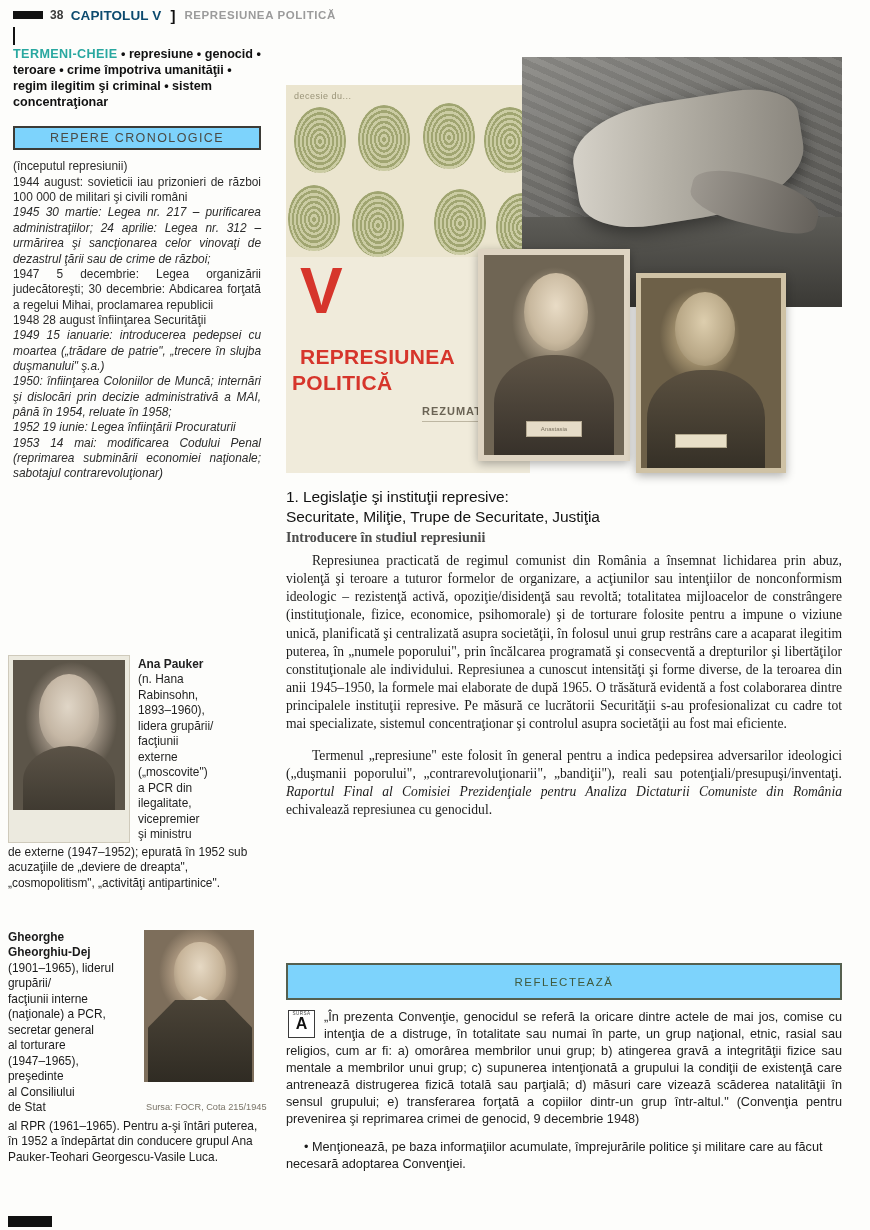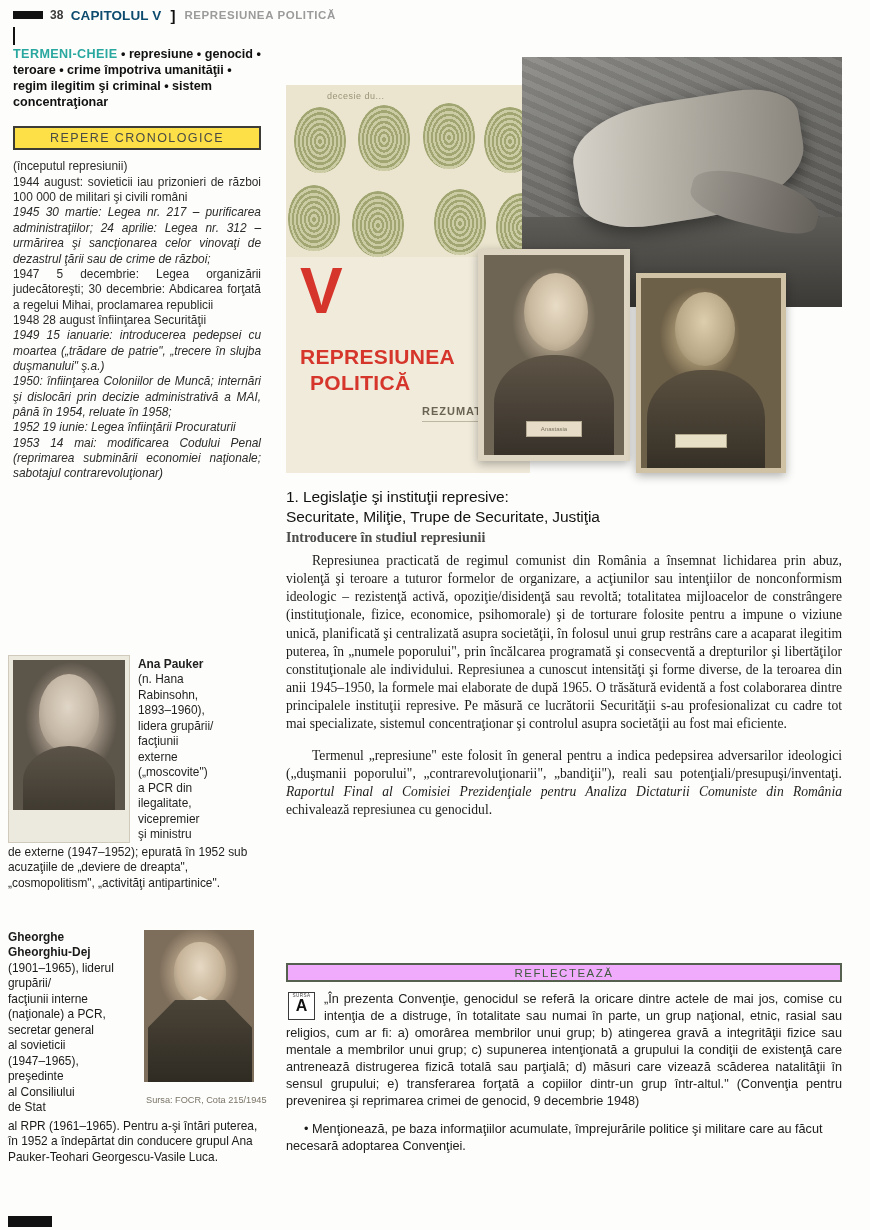--- a/index.html
+++ b/index.html
@@ -144,7 +144,7 @@
     opacity:.92;
   }
   .c-finger .cap-top{
-    position:absolute; left:8px; top:6px; font-size:9px; color:#9a9478; letter-spacing:.5px;margin-left:33px;
+    position:absolute; left:8px; top:6px; font-size:9px; color:#9a9478; letter-spacing:.5px;
   }
   .c-finger .cap-bot{
     position:absolute; left:8px; top:176px; font-size:9px; color:#8e8871; letter-spacing:.5px;

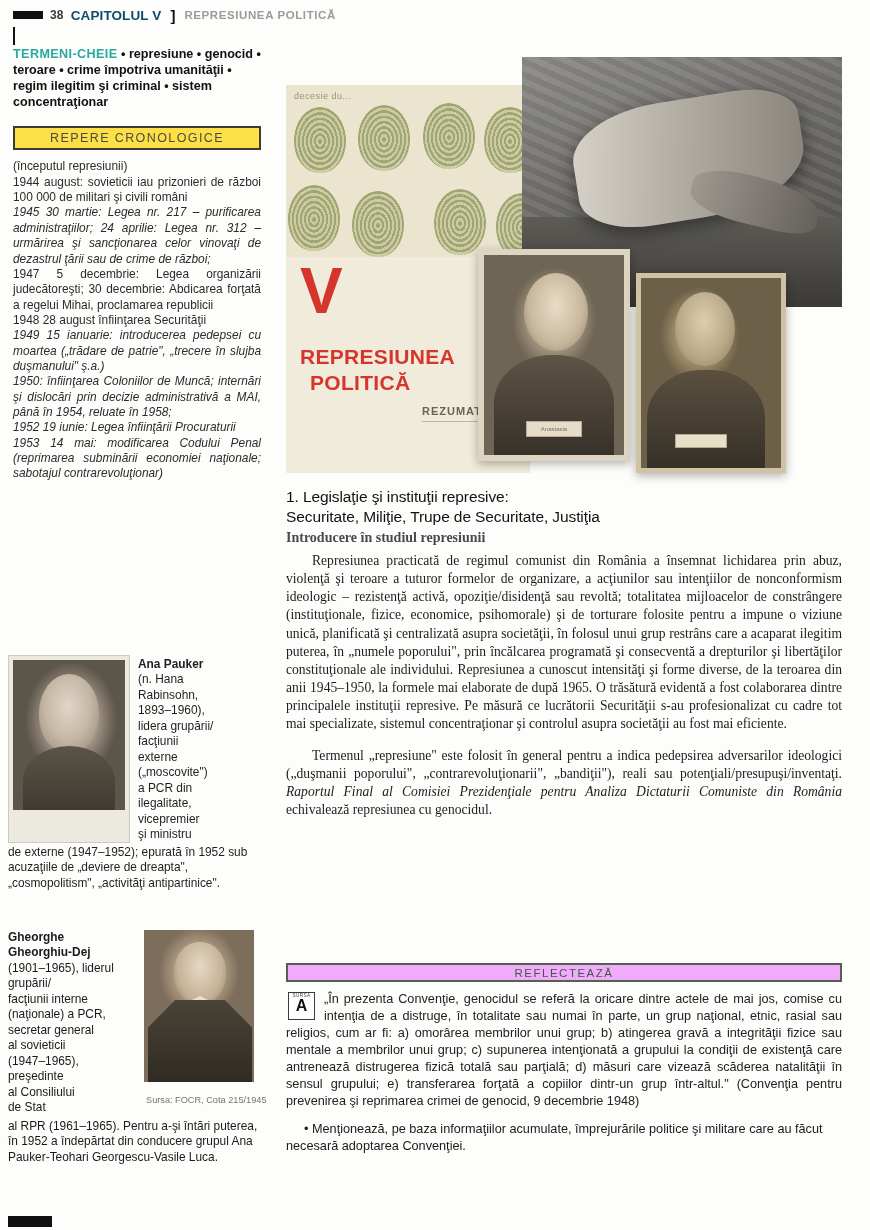--- a/index.html
+++ b/index.html
@@ -42,7 +42,7 @@
   #chrono-band{
     margin-top:16px;
     border:2px solid #3c3b36;
-    background:#fde047;
+    background:#7dd3fc;
     height:24px;
     display:flex; align-items:center; justify-content:center;
   }

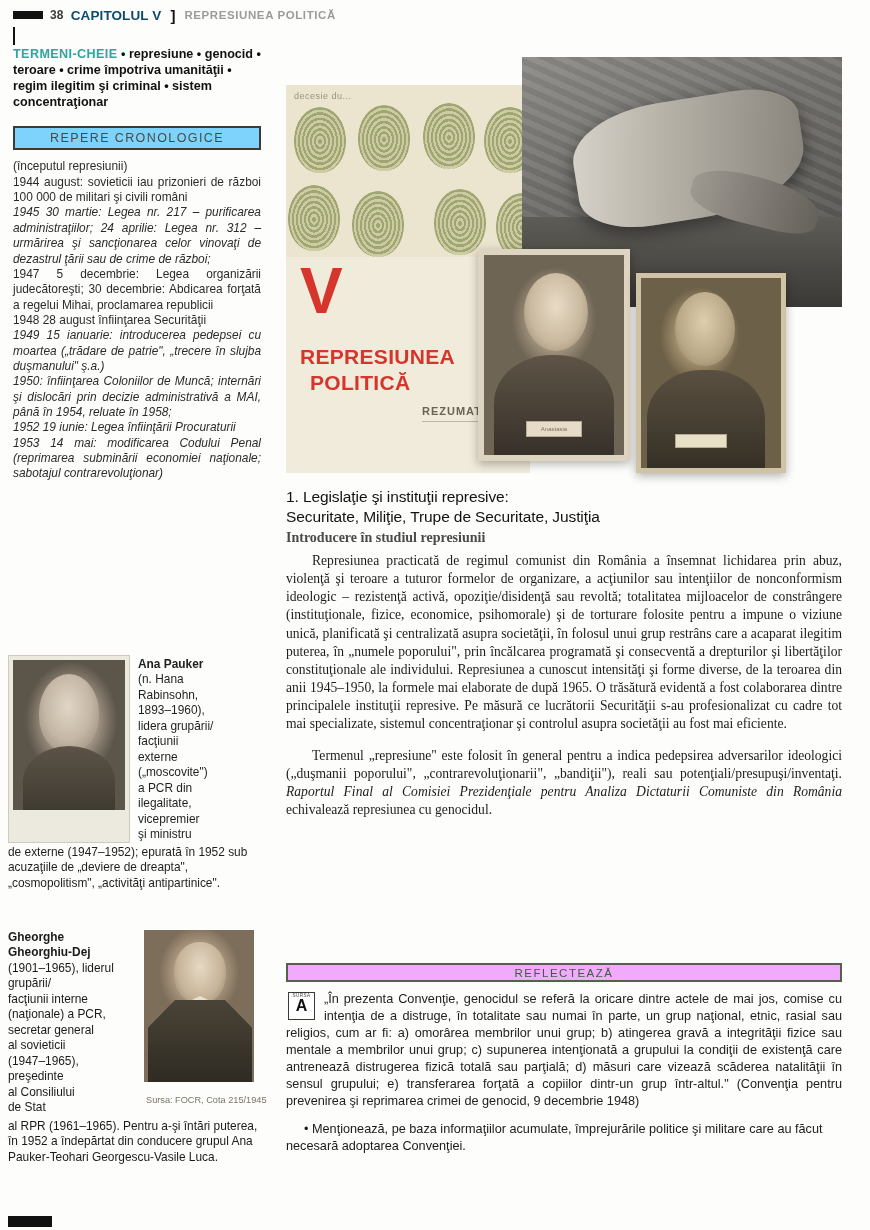--- a/index.html
+++ b/index.html
@@ -163,7 +163,7 @@
     color:#d6352b; letter-spacing:.3px;
   }
   .cover-t2{
-    position:absolute; left:24px; top:114px; font-size:21px; font-weight:bold;
+    position:absolute; left:6px; top:114px; font-size:21px; font-weight:bold;
     color:#d6352b; letter-spacing:.3px;
   }
   .cover-rez{

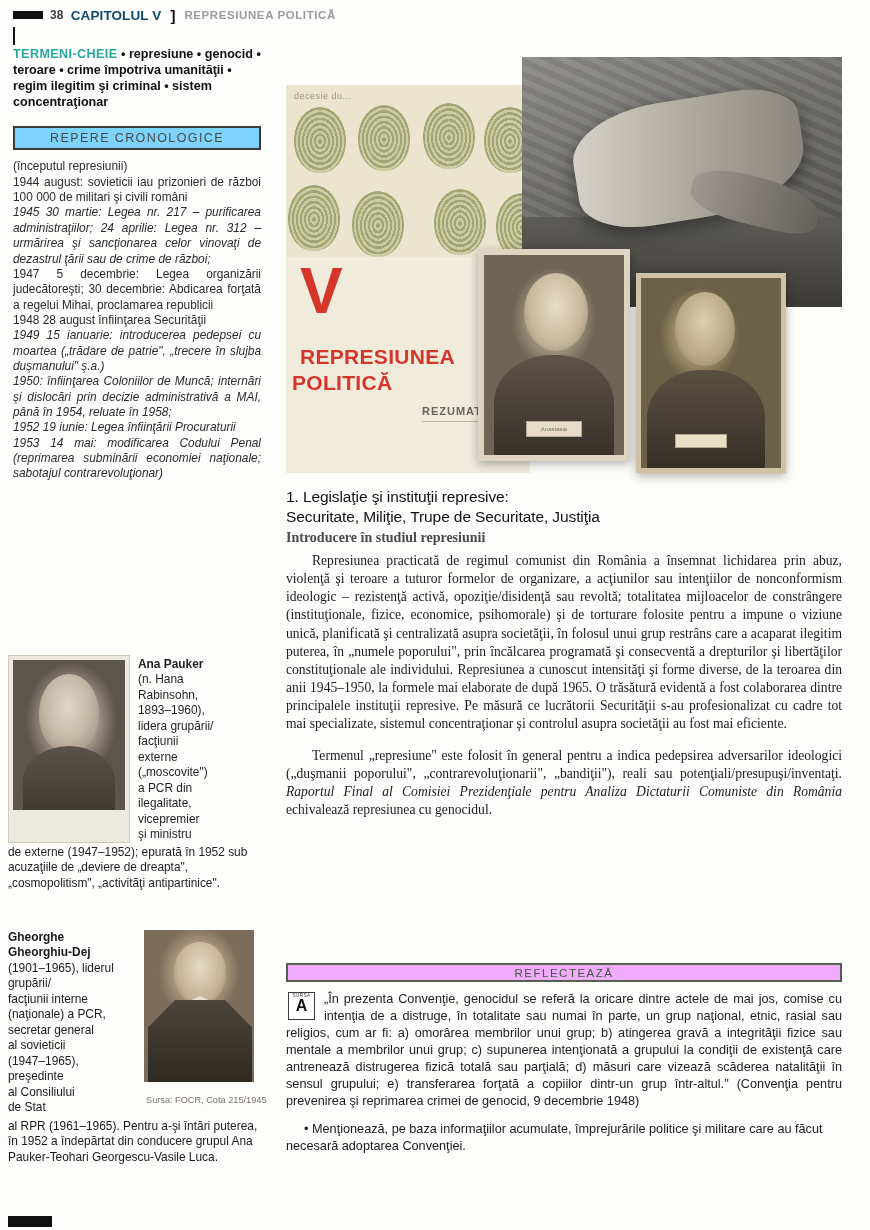--- a/index.html
+++ b/index.html
@@ -286,8 +286,8 @@
   }
   #reflect-band{
     border:2px solid #55604f;
-    background:#f0abfc;
-    height:19px; display:flex; align-items:center; justify-content:center;
+    background:#7dd3fc;
+    height:37px; display:flex; align-items:center; justify-content:center;
   }
   #reflect-band span{
     font-size:11.5px; letter-spacing:1.5px; color:#3f5a3d;

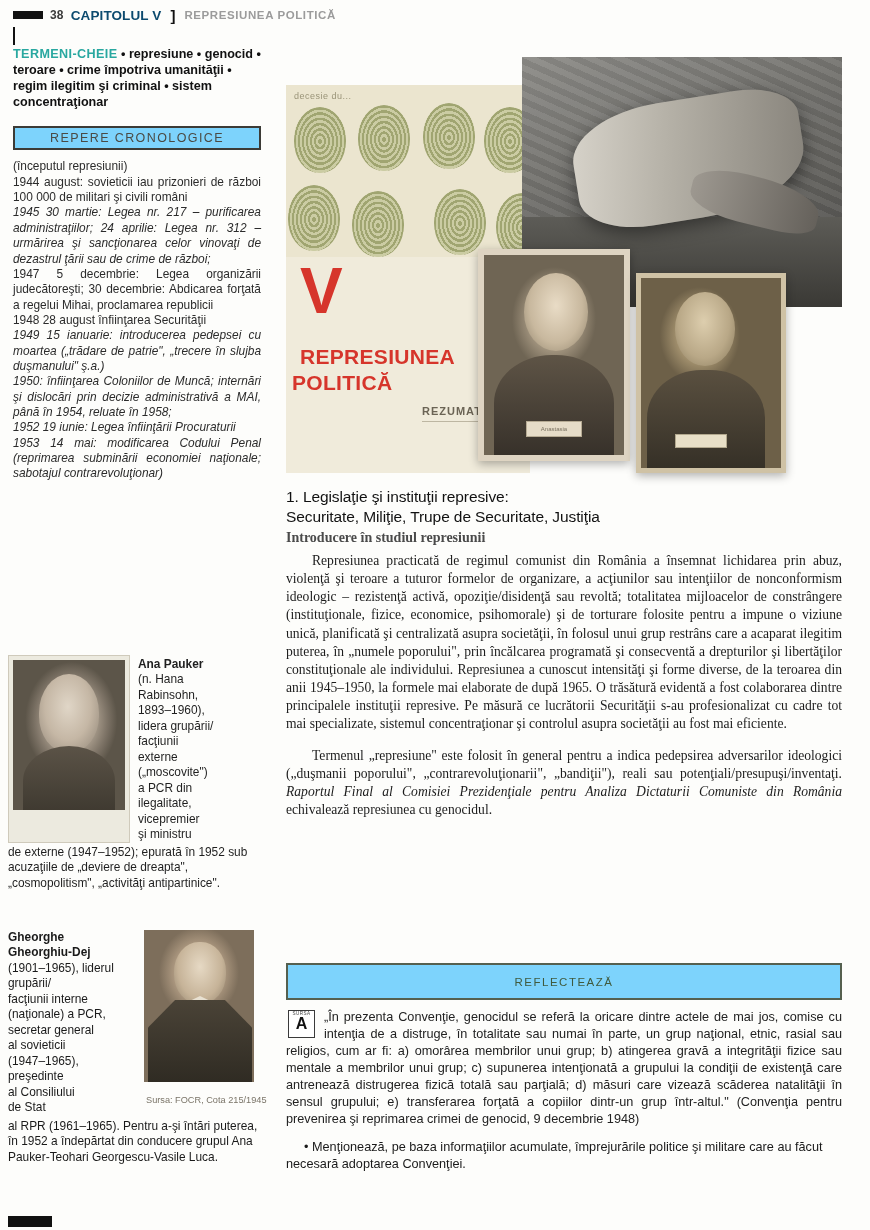--- a/index.html
+++ b/index.html
@@ -376,7 +376,7 @@
       <div>facţiunii interne</div>
       <div>(naţionale) a PCR,</div>
       <div>secretar general</div>
-      <div>al sovieticii</div>
+      <div>al torturare</div>
       <div>(1947–1965),</div>
       <div>preşedinte</div>
       <div>al Consiliului</div>

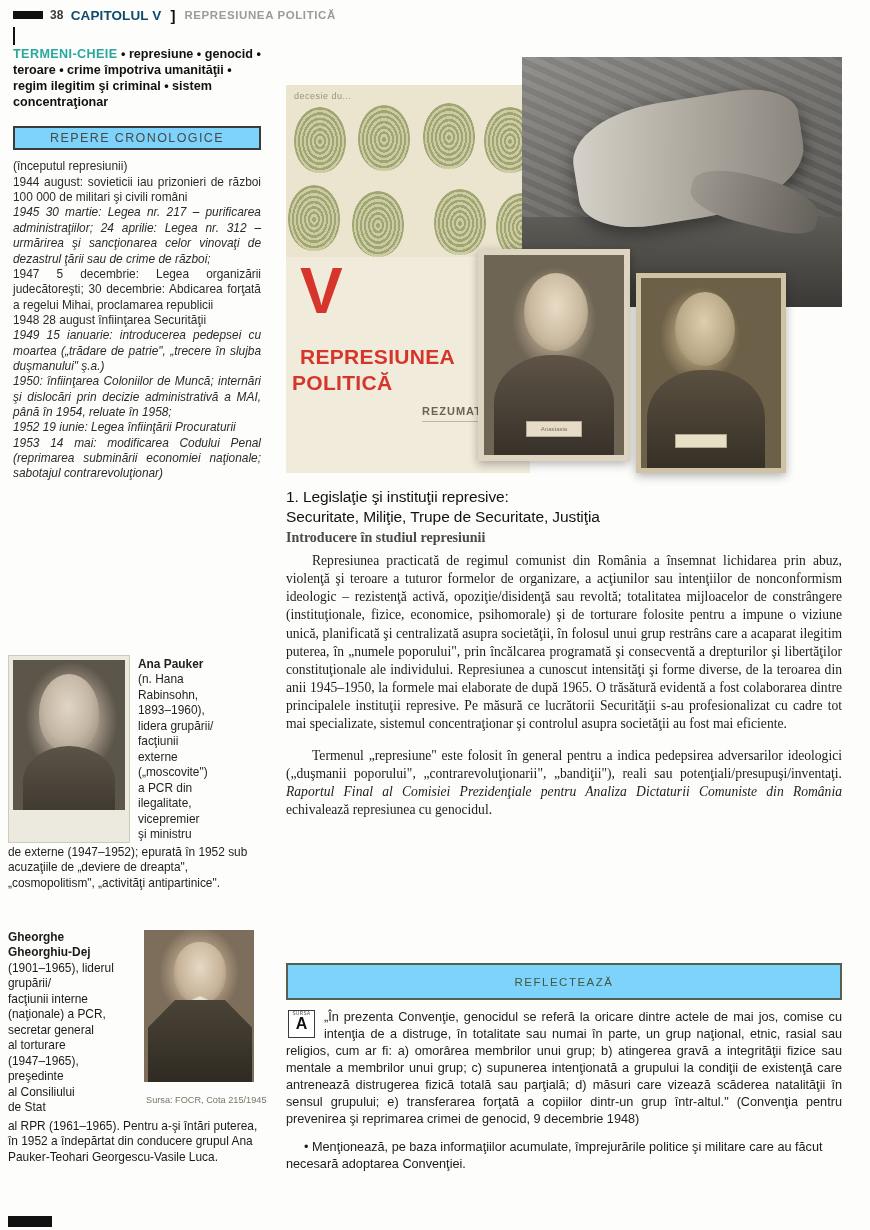--- a/index.html
+++ b/index.html
@@ -119,7 +119,7 @@
     clip-path: polygon(50% 0%, 100% 22%, 62% 100%, 38% 100%, 0% 22%);
   }
   .dej-source{
-    font-size:9.2px; color:#7a7468; line-height:1.28; margin-top:13px;
+    font-size:9.2px; color:#7a7468; line-height:1.28; margin-top:20px;
     text-align:left; padding-left:2px;
   }
   .dej-flow{ font-size:11.9px; line-height:1.3; margin-top:3px; }

